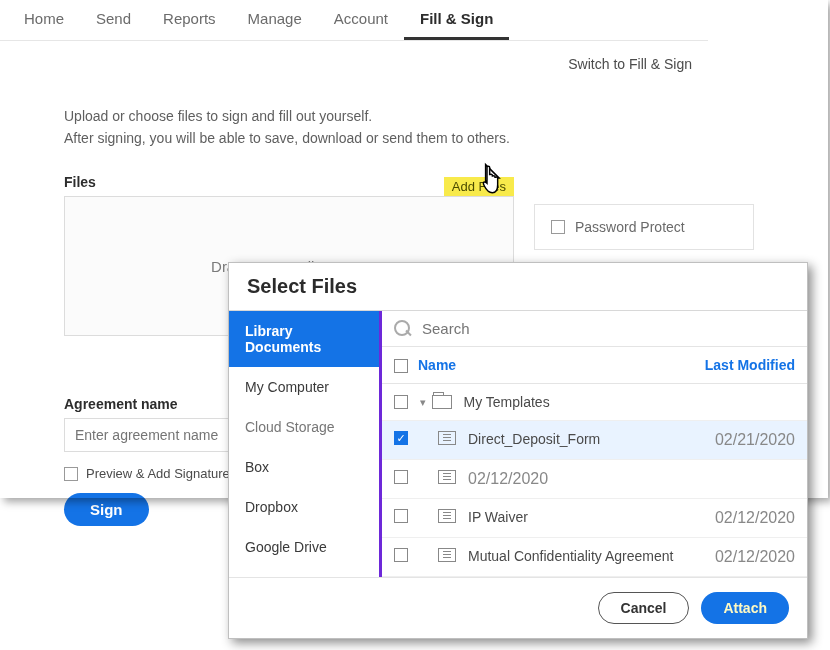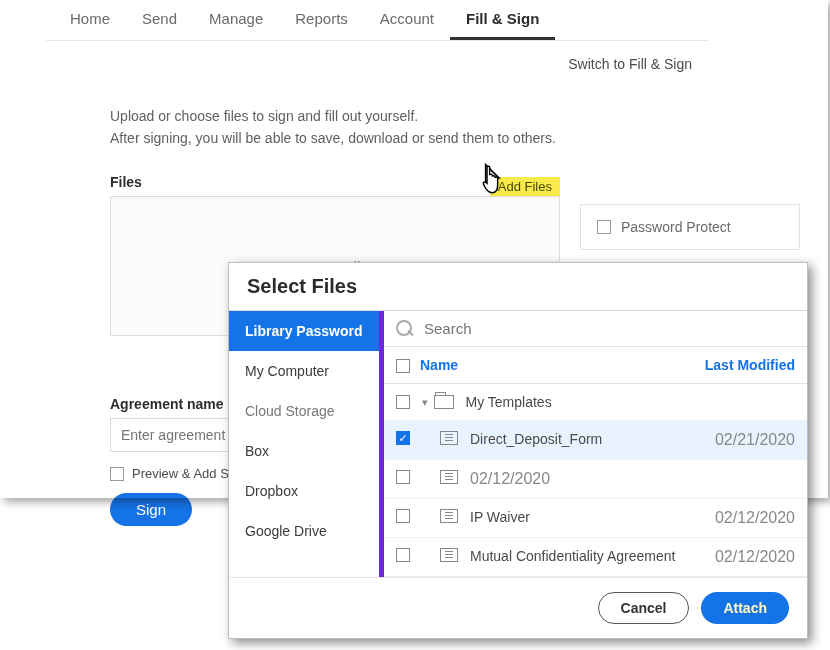--- a/index.html
+++ b/index.html
@@ -4,7 +4,7 @@
 <style>
   * { box-sizing: border-box; font-family: "Segoe UI", Arial, sans-serif; }
   body { margin: 0; padding: 0; width: 830px; height: 650px; background: #fff; position: relative; overflow:hidden;}
-  .page { width: 708px; height: 650px; position: relative; padding-left: 46px; }
+  .page { width: 708px; height: 650px; position: relative; }
   .topnav { display: flex; border-bottom: 1px solid #e6e6e6; padding: 0 8px; }
   .topnav .tab { padding: 10px 16px; font-size: 15px; color: #6b6b6b; cursor: pointer; }
   .topnav .tab.active { color: #2d2d2d; font-weight: 600; border-bottom: 3px solid #333; }

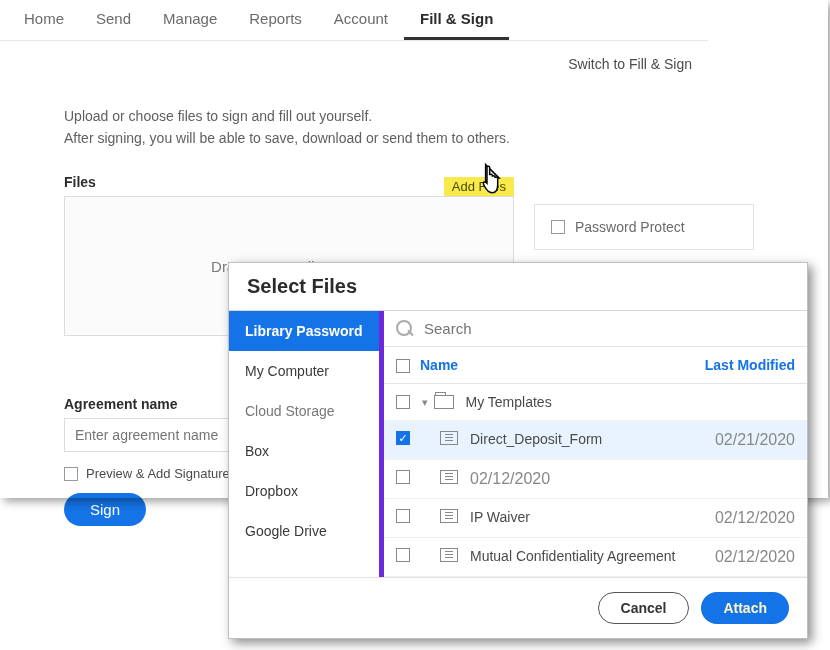--- a/index.html
+++ b/index.html
@@ -71,8 +71,8 @@
   <div class="topnav" id="topnav">
       <div class="tab">Home</div>
       <div class="tab">Send</div>
+      <div class="tab">Reports</div>
       <div class="tab">Manage</div>
-      <div class="tab">Reports</div>
       <div class="tab">Account</div>
       <div class="tab active">Fill &amp; Sign</div>
     </div>

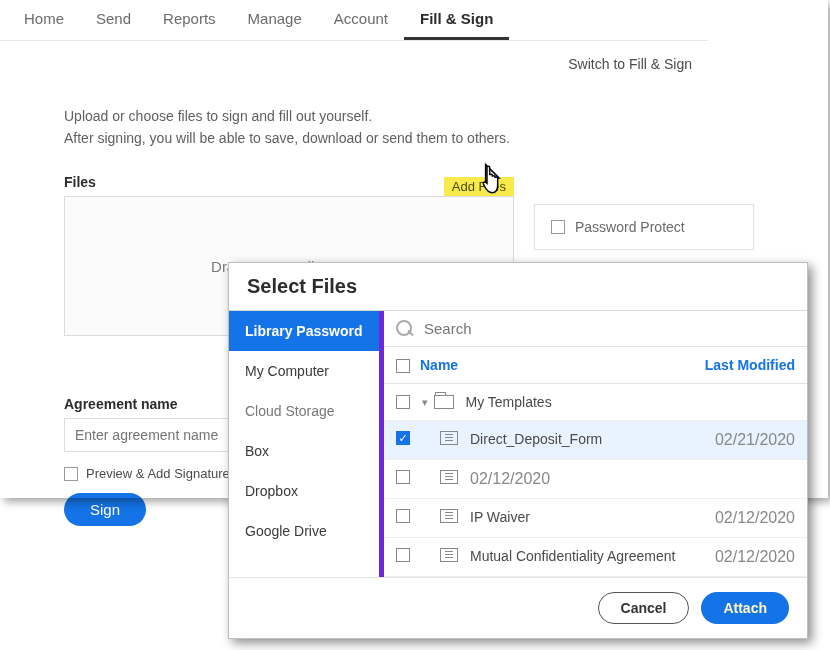--- a/index.html
+++ b/index.html
@@ -126,7 +126,7 @@
     <div class="dialog-title">Select Files</div>
     <div class="dialog-body">
       <div class="dialog-side" id="dside">
-          <div class="side-item active">Library Password</div>
+          <div class="side-item active">Library Documents</div>
           <div class="side-item">My Computer</div>
           <div class="side-item heading">Cloud Storage</div>
           <div class="side-item">Box</div>

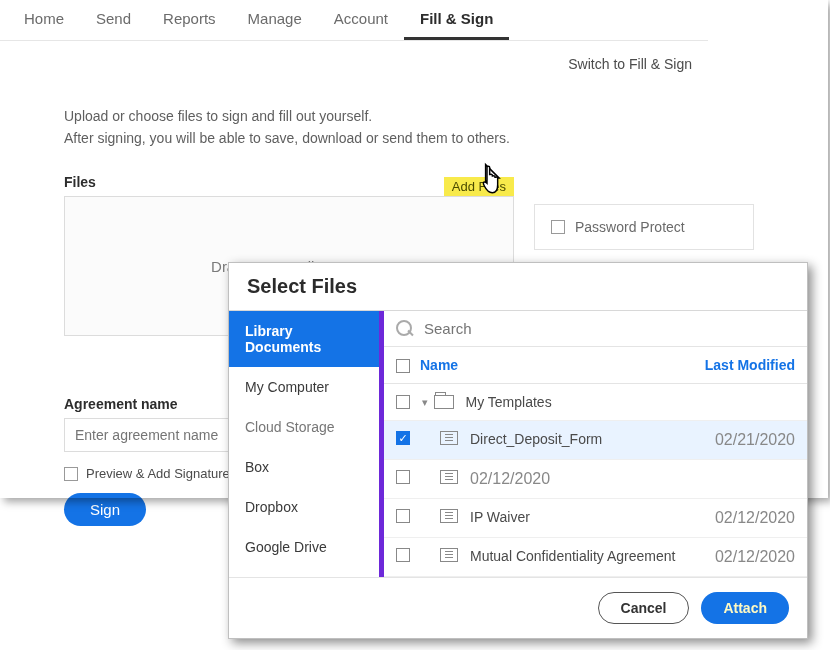--- a/index.html
+++ b/index.html
@@ -36,7 +36,7 @@
   .side-item { padding:12px 16px; font-size:14px; color:#3a3a3a; cursor:pointer;}
   .side-item.active { background:#1473e6; color:#fff; font-weight:600;}
   .side-item.heading { color:#777; font-weight:400;}
-  .dialog-main { flex:1; border-left:5px solid #6d28d9;}
+  .dialog-main { flex:1; border-left:3px solid #6d28d9;}
   .search-row { display:flex; align-items:center; padding:8px 12px; border-bottom:1px solid #e4e4e4; color:#9a9a9a;}
   .search-row input { border:none; outline:none; font-size:15px; flex:1; margin-left:8px; color:#666;}
   .hdr-row { display:flex; align-items:flex-end; padding:10px 12px; border-bottom:1px solid #e4e4e4; font-size:14px; font-weight:600;}

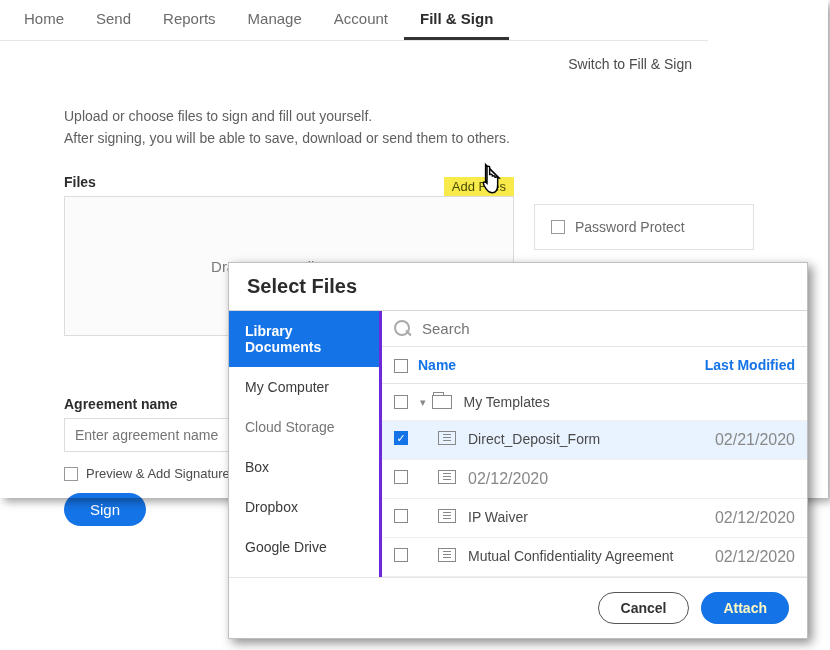--- a/index.html
+++ b/index.html
@@ -25,7 +25,7 @@
   .agreement-label { font-size:14px; font-weight:600; color:#2d2d2d; margin-top: 60px;}
   .agreement-input { width: 340px; height: 34px; border:1px solid #dcdcdc; margin-top:6px; padding:0 10px; font-size:14px; color:#9a9a9a;}
   .preview-row { display:flex; align-items:center; gap:8px; margin-top: 14px; font-size:13px; color:#4b4b4b;}
-  .signbtn { margin-top: 12px; background:#1473e6; color:#fff; border:none; border-radius:18px; padding:8px 26px; font-size:15px; font-weight:400; cursor:pointer;}
+  .signbtn { margin-top: 12px; background:#1473e6; color:#fff; border:none; border-radius:18px; padding:8px 26px; font-size:15px; font-weight:700; cursor:pointer;}
   .page-shadow { position:absolute; top:0; left:0; width:828px; height:498px; box-shadow: 4px 4px 8px rgba(0,0,0,.35); pointer-events:none; }
   .cursor { position:absolute; top:162px; left:474px; pointer-events:none;}
   .cursor svg { width:34px; height:40px; }

